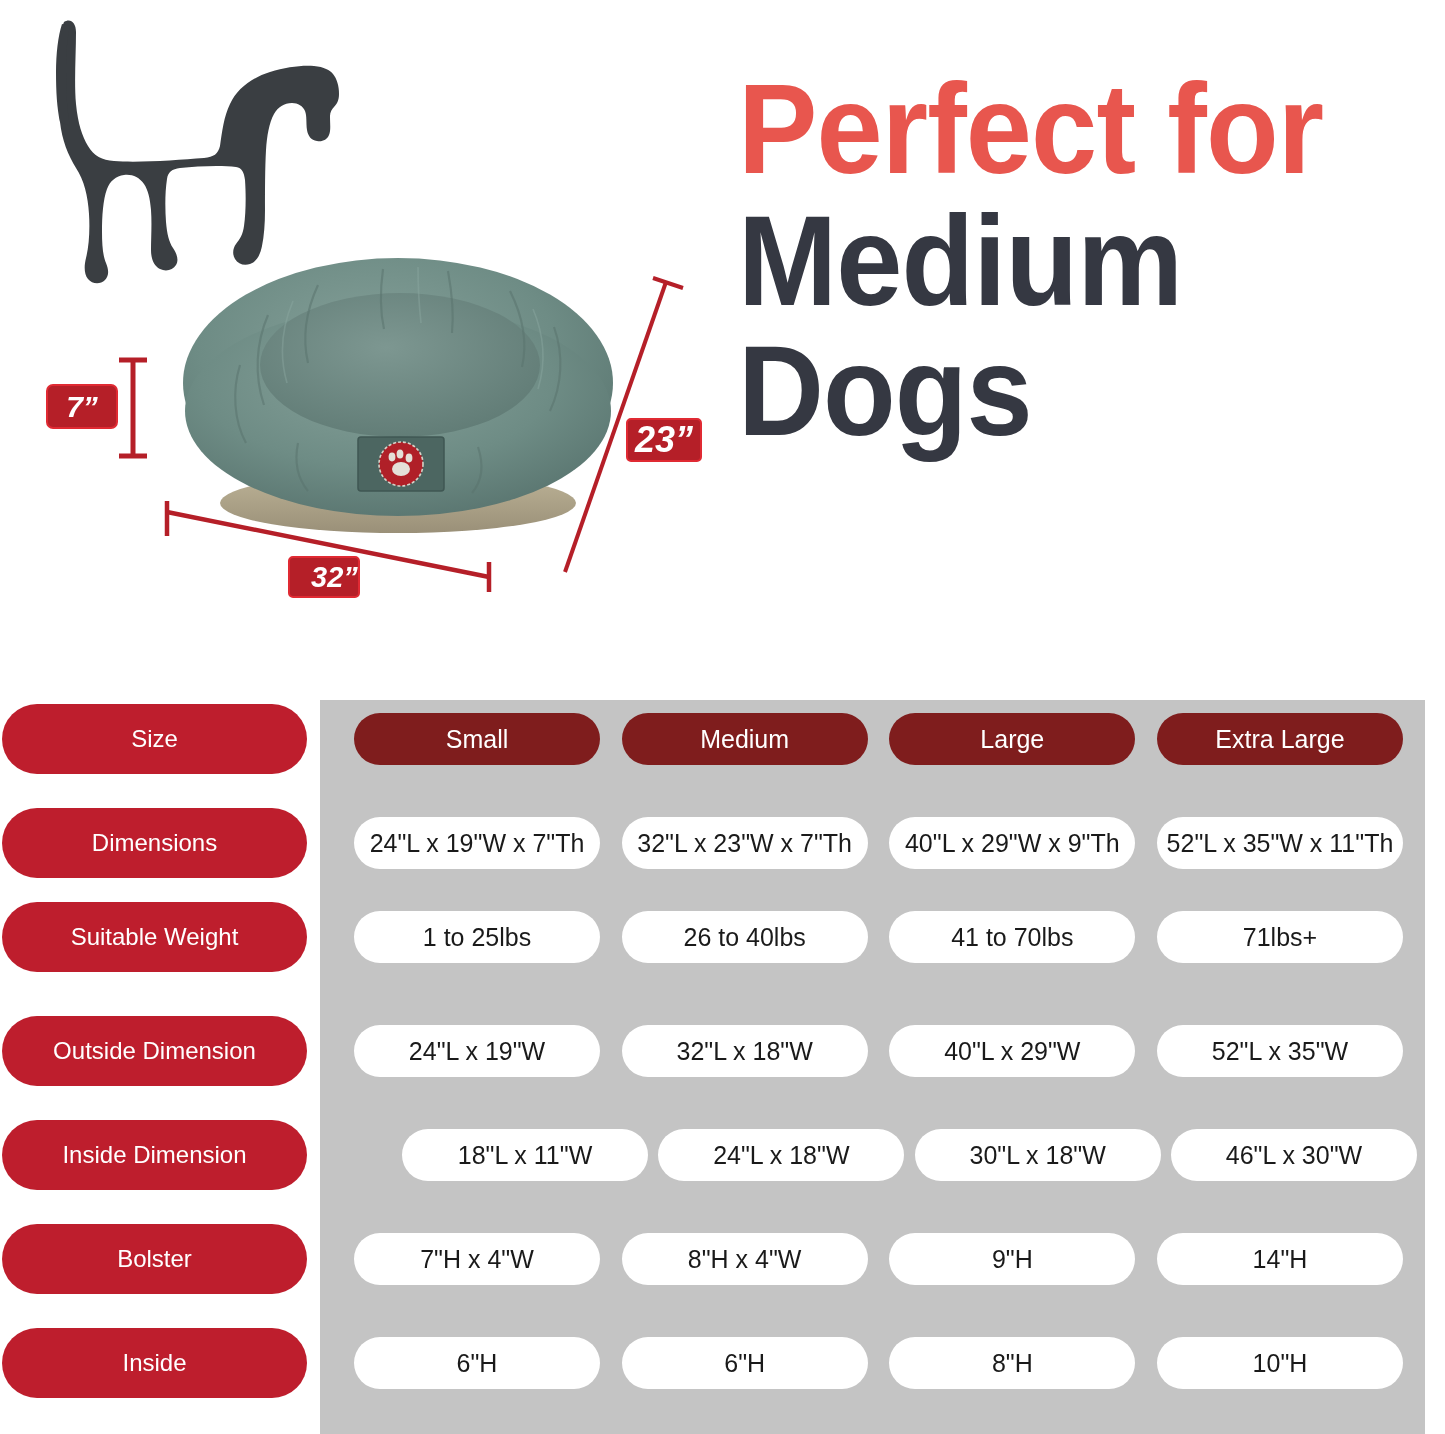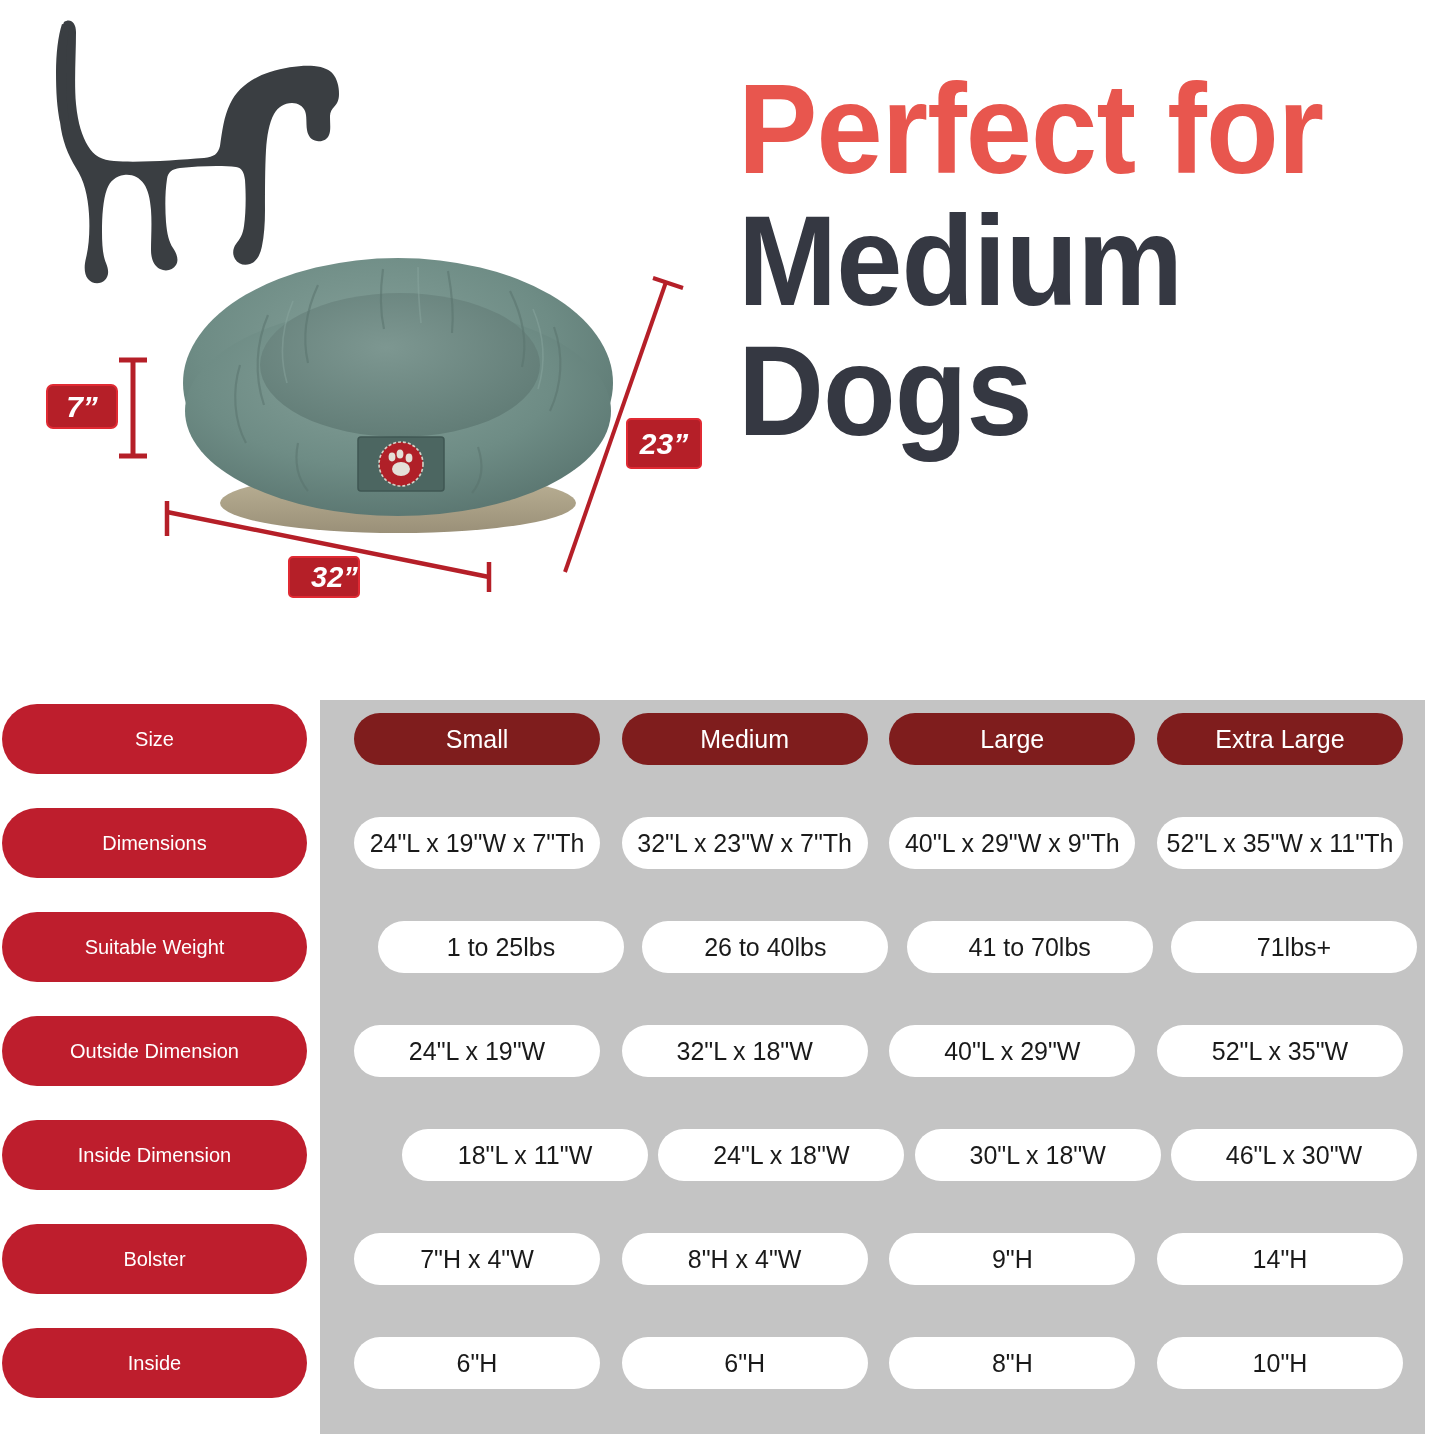--- a/index.html
+++ b/index.html
@@ -91,8 +91,8 @@
   }
   .badge-23 {
     left: 626px; top: 418px;
-    width: 76px; height: 51px;
-    font-size: 30px;
+    width: 76px; height: 44px;
+    font-size: 36px;
     border-radius: 5px;
   }
   .badge-32 {

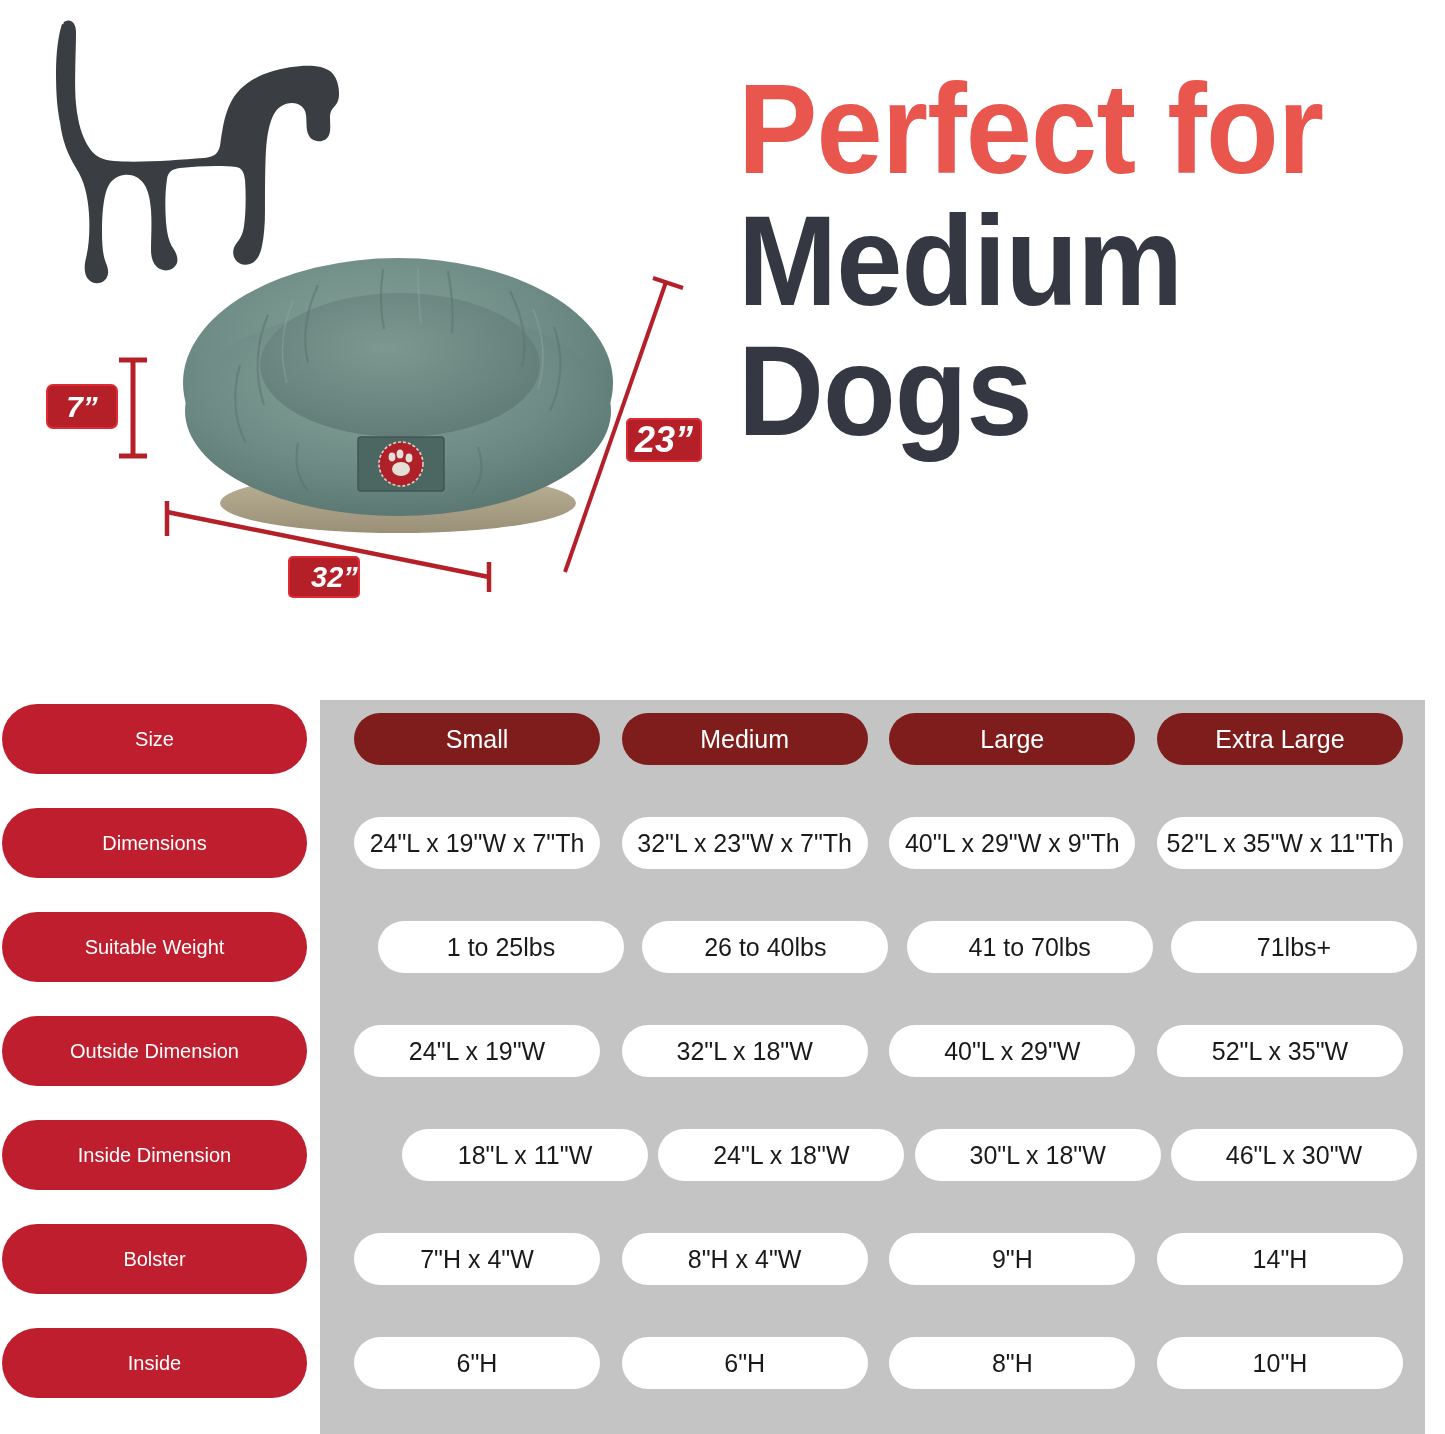--- a/index.html
+++ b/index.html
@@ -140,7 +140,7 @@
     display: flex;
     align-items: center;
     justify-content: center;
-    font-size: 20px;
+    font-size: 24px;
     font-weight: normal;
     box-sizing: border-box;
     z-index: 3;

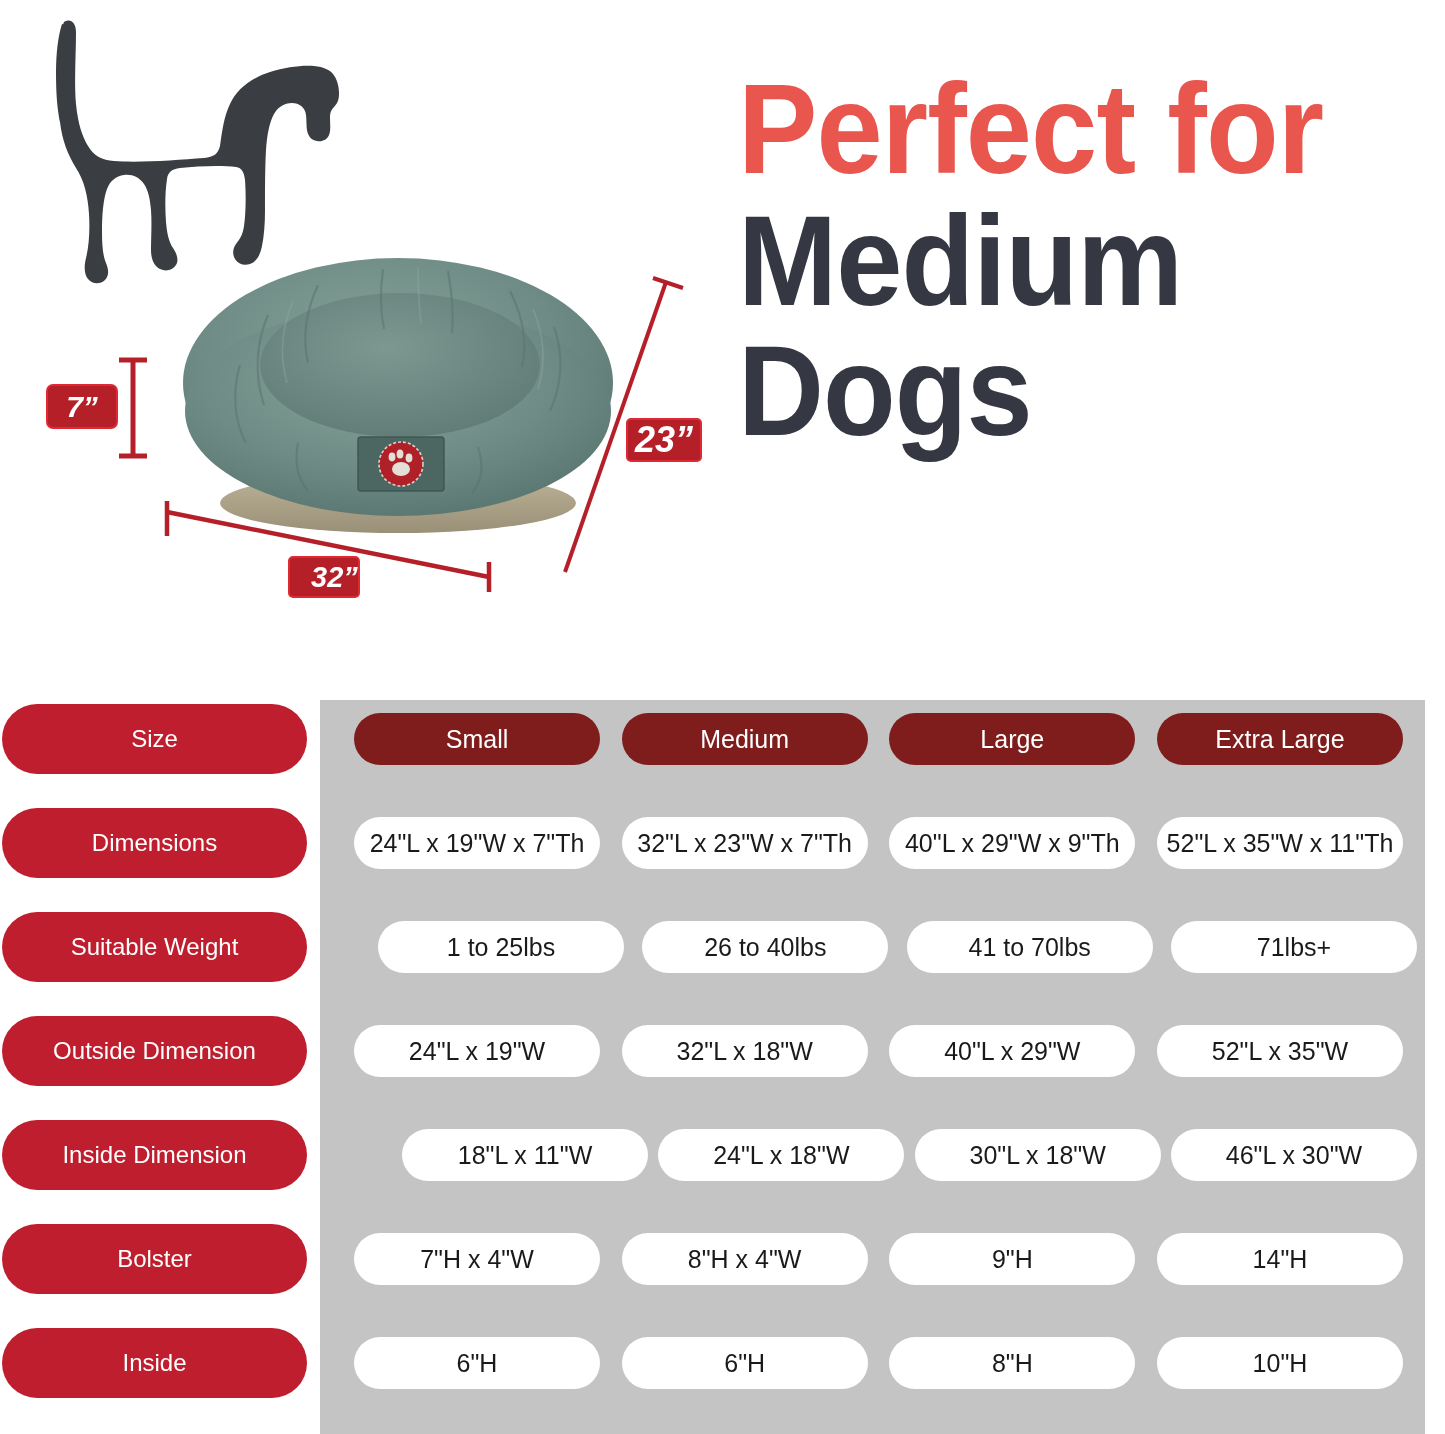--- a/index.html
+++ b/index.html
@@ -312,7 +312,7 @@
       </div>
     </div>
 
-    <div class="spec-row" style="top:222px;gap:24px;">
+    <div class="spec-row" style="top:212px;">
       <div class="row-label">Suitable Weight</div>
       <div class="cells">
         <div class="cell">1 to 25lbs</div>

